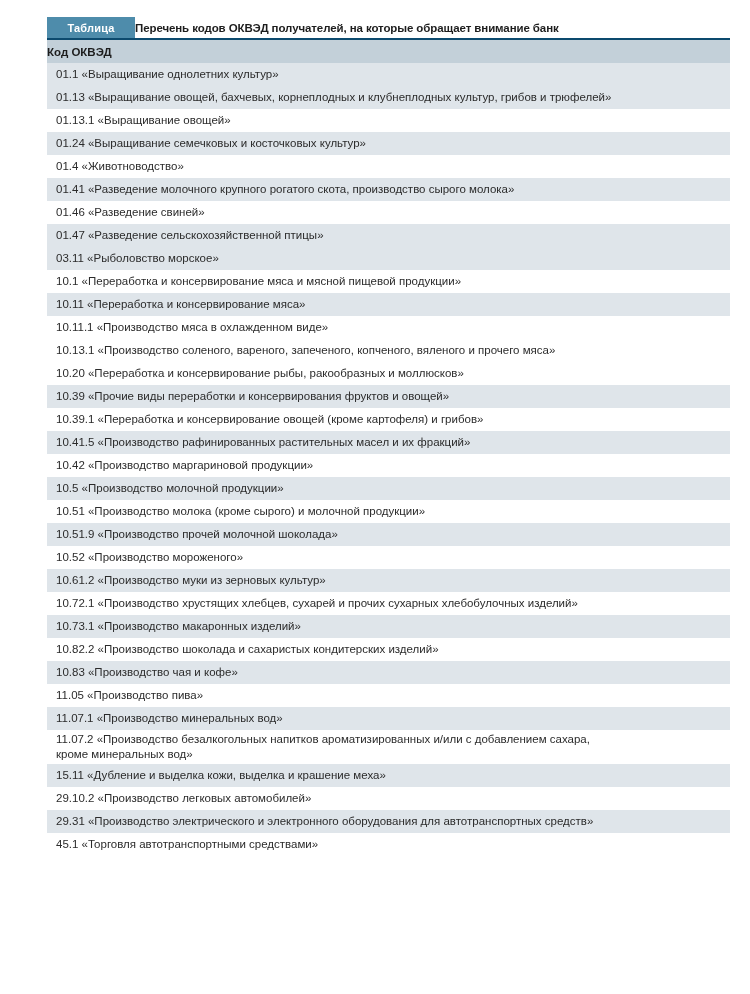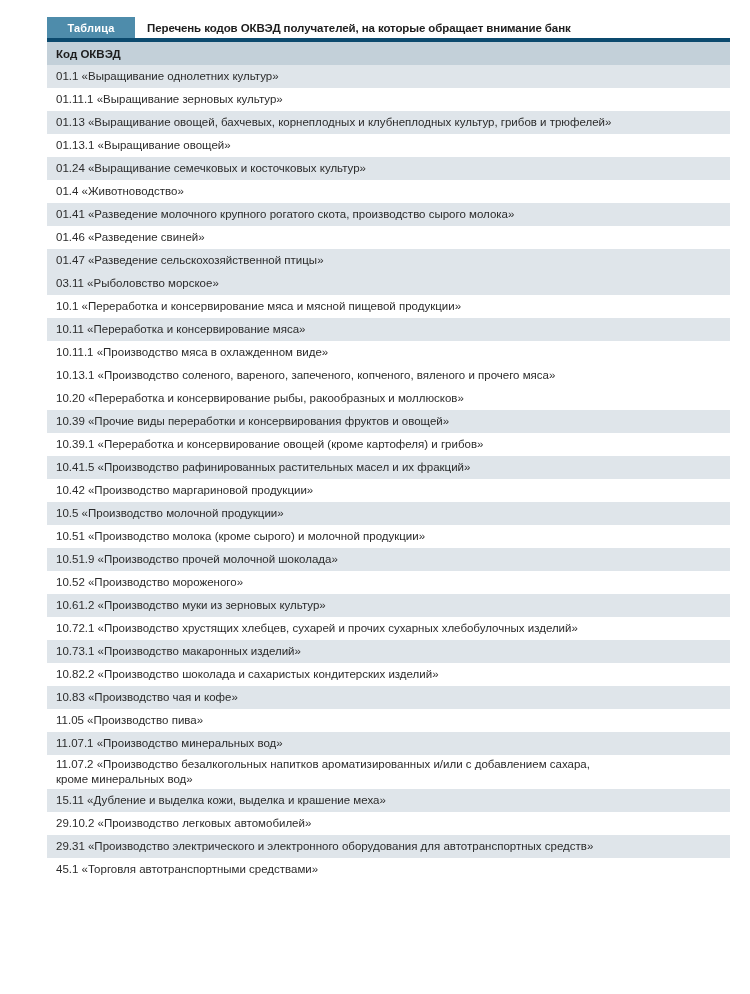--- a/index.html
+++ b/index.html
@@ -34,7 +34,7 @@
     display: flex;
     align-items: flex-end;
     background: #eef1f3;
-    border-bottom: 4px solid #0c4a6e;
+    border-bottom: 2px solid #0c4a6e;
     height: 21px;
   }
   .caption-badge {

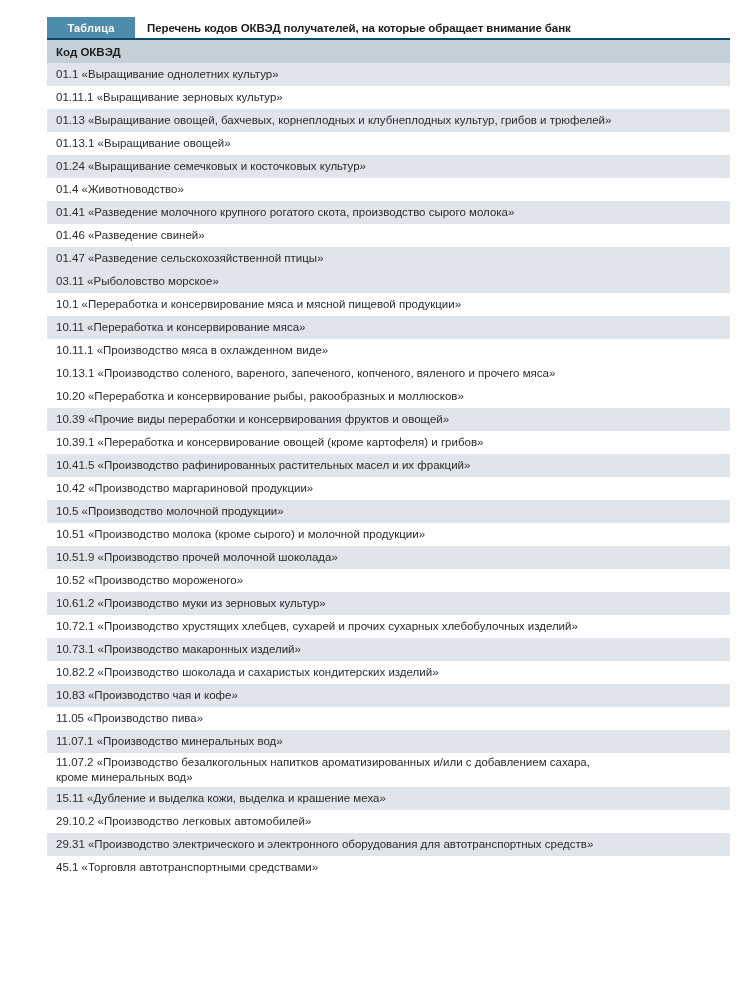--- a/index.html
+++ b/index.html
@@ -55,7 +55,7 @@
     flex: 1;
     display: flex;
     align-items: center;
-    padding-left: 12px;
+    padding-left: 0;
     font-size: 11.5px;
     font-weight: bold;
     color: #1d1d1d;

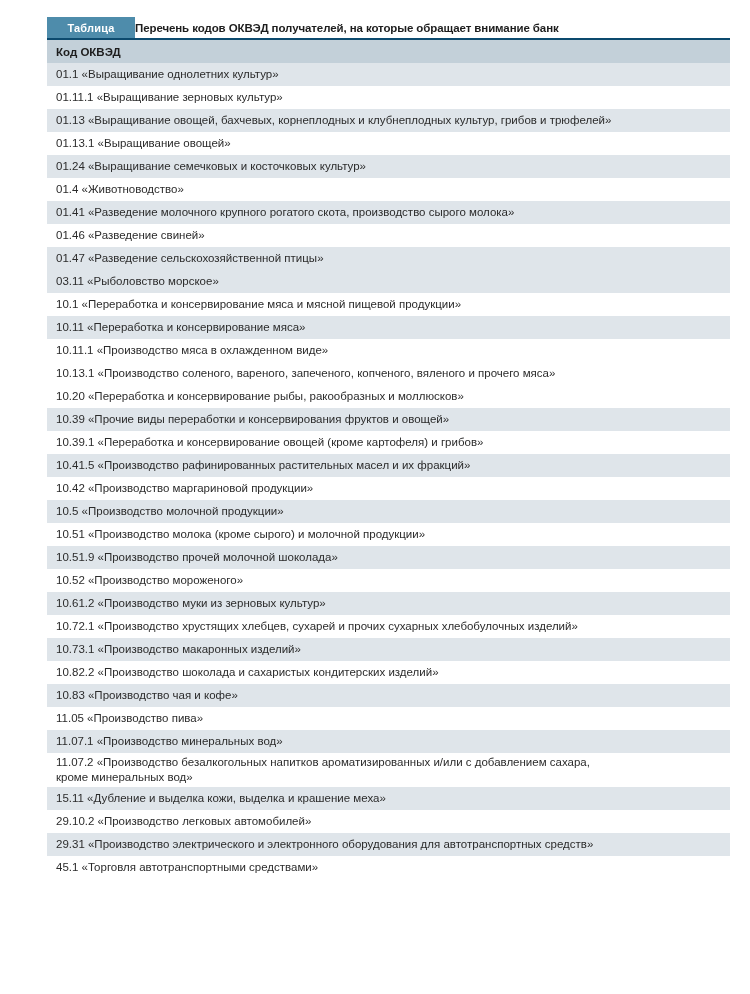--- a/index.html
+++ b/index.html
@@ -71,7 +71,7 @@
     height: 23px;
     display: flex;
     align-items: center;
-    padding-left: 9px;
+    padding-left: 0;
     font-size: 11.5px;
     font-weight: bold;
     color: #1d1d1d;

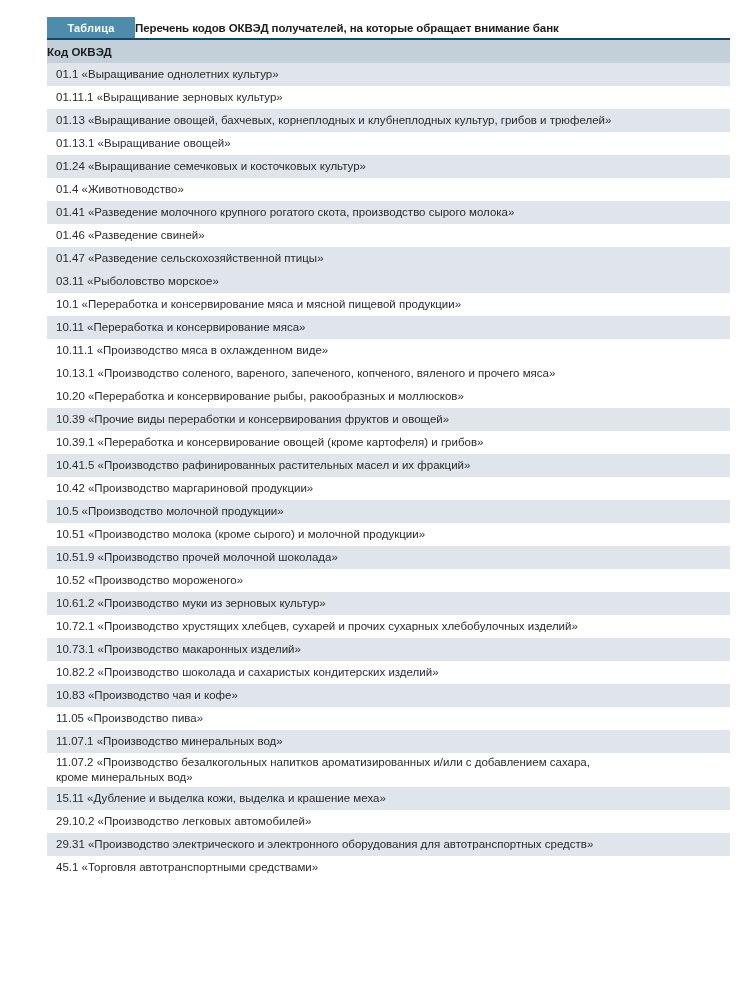--- a/index.html
+++ b/index.html
@@ -119,9 +119,6 @@
         <div class="row shaded">
           <span class="cell">01.1 «Выращивание однолетних культур»</span>
         </div>
-        <div class="row">
-          <span class="cell">01.11.1 «Выращивание зерновых культур»</span>
-        </div>
         <div class="row shaded">
           <span class="cell">01.13 «Выращивание овощей, бахчевых, корнеплодных и клубнеплодных культур, грибов и трюфелей»</span>
         </div>

